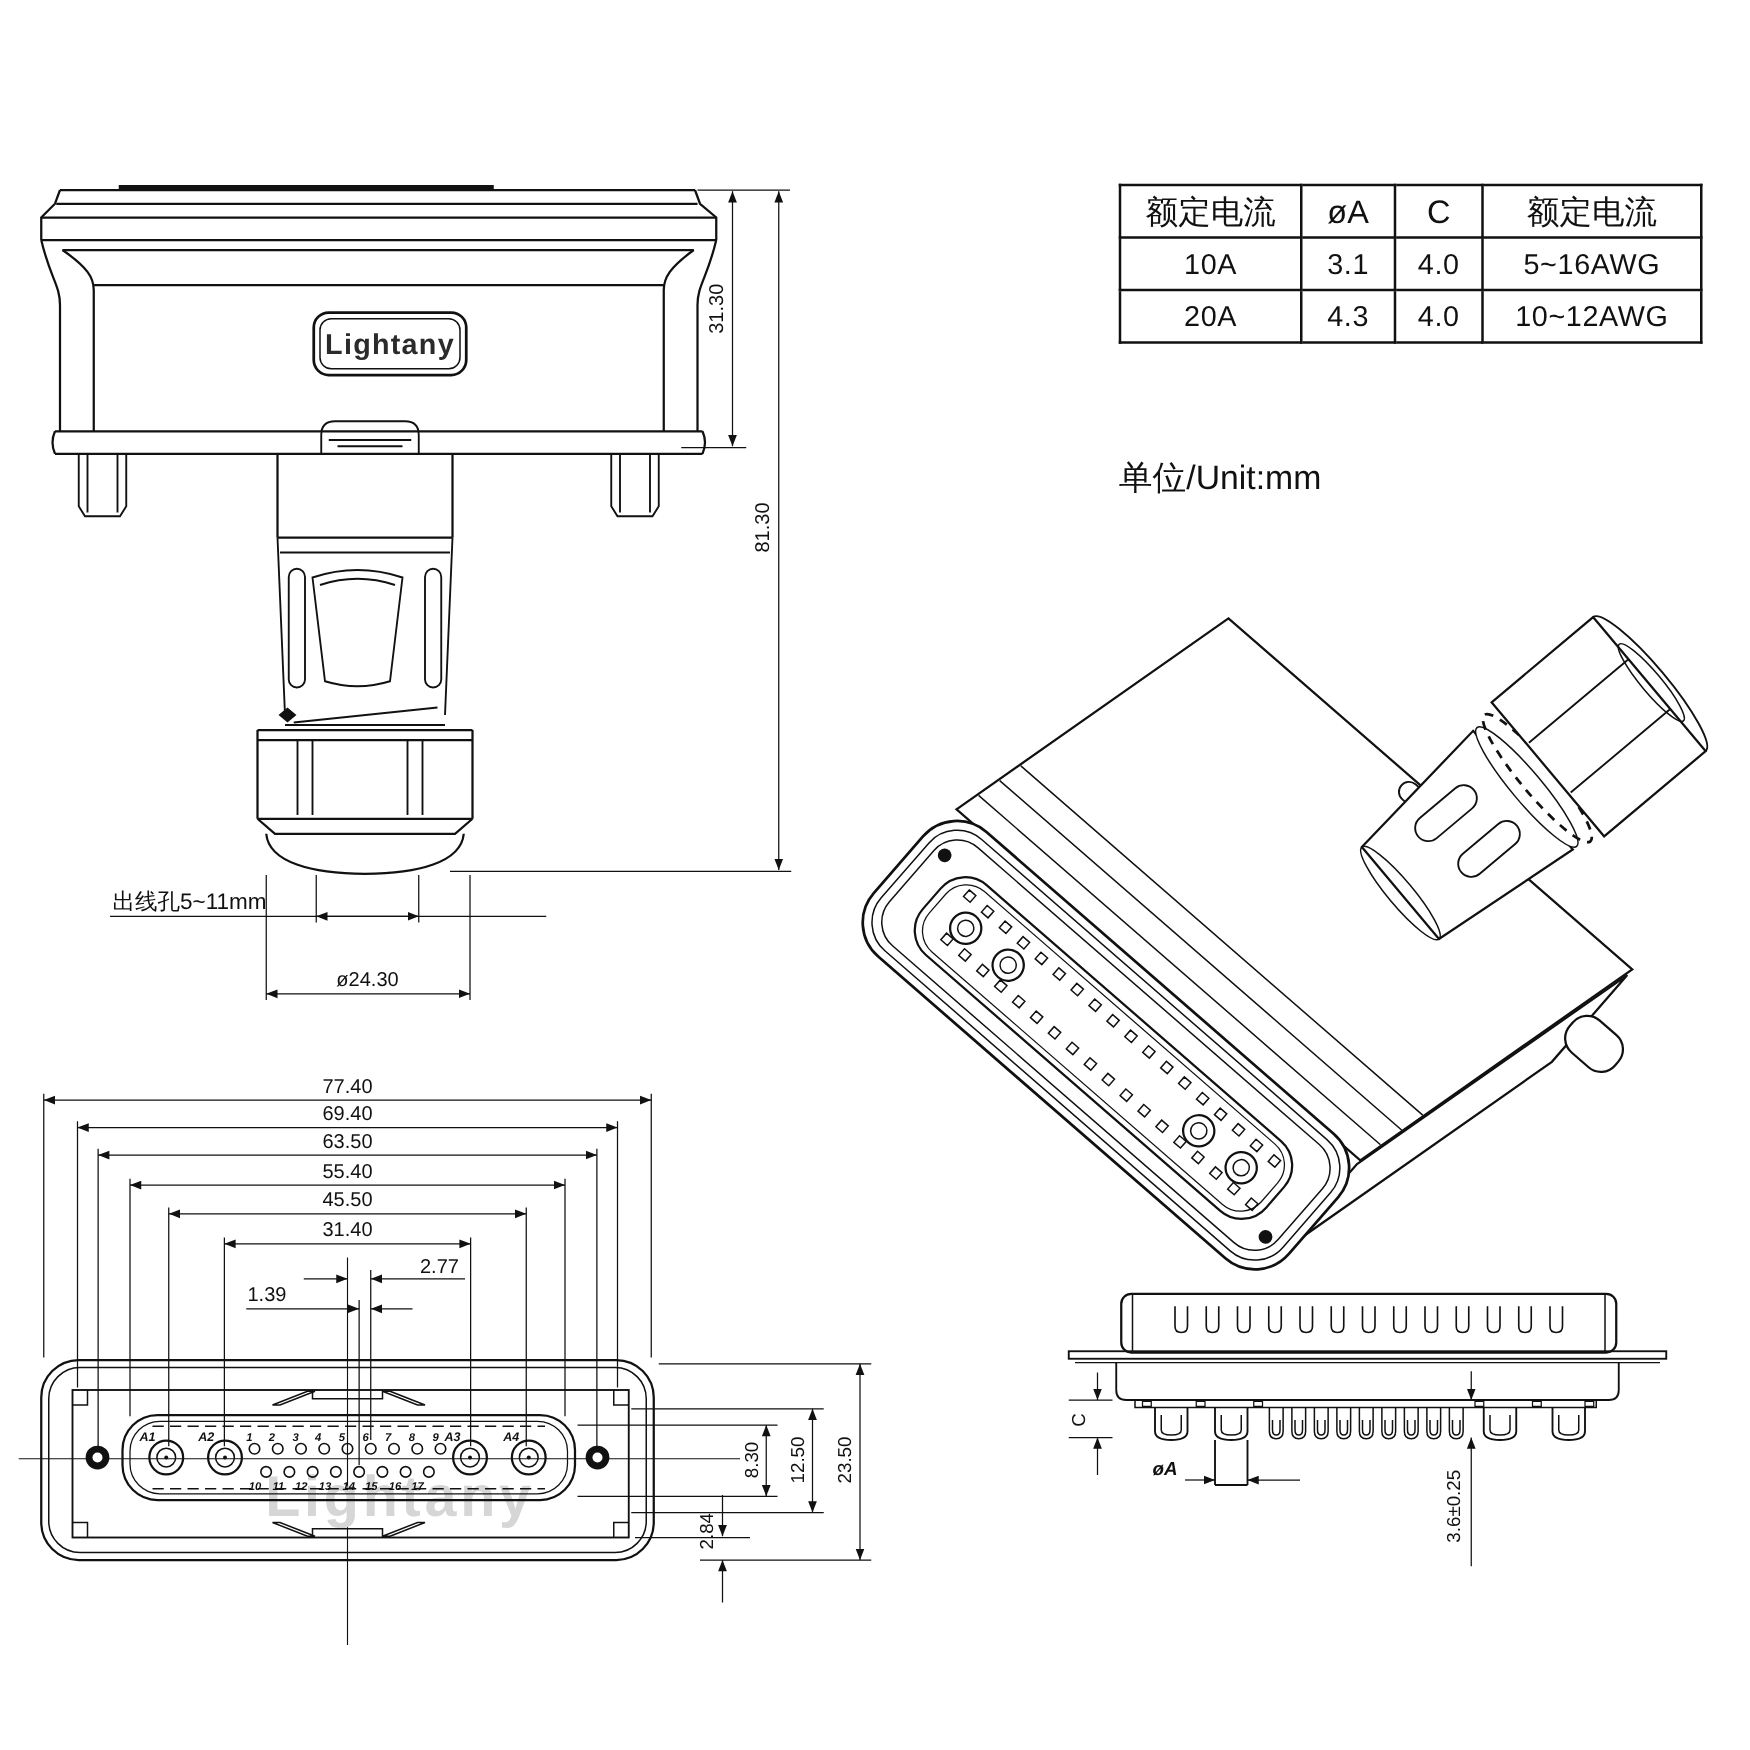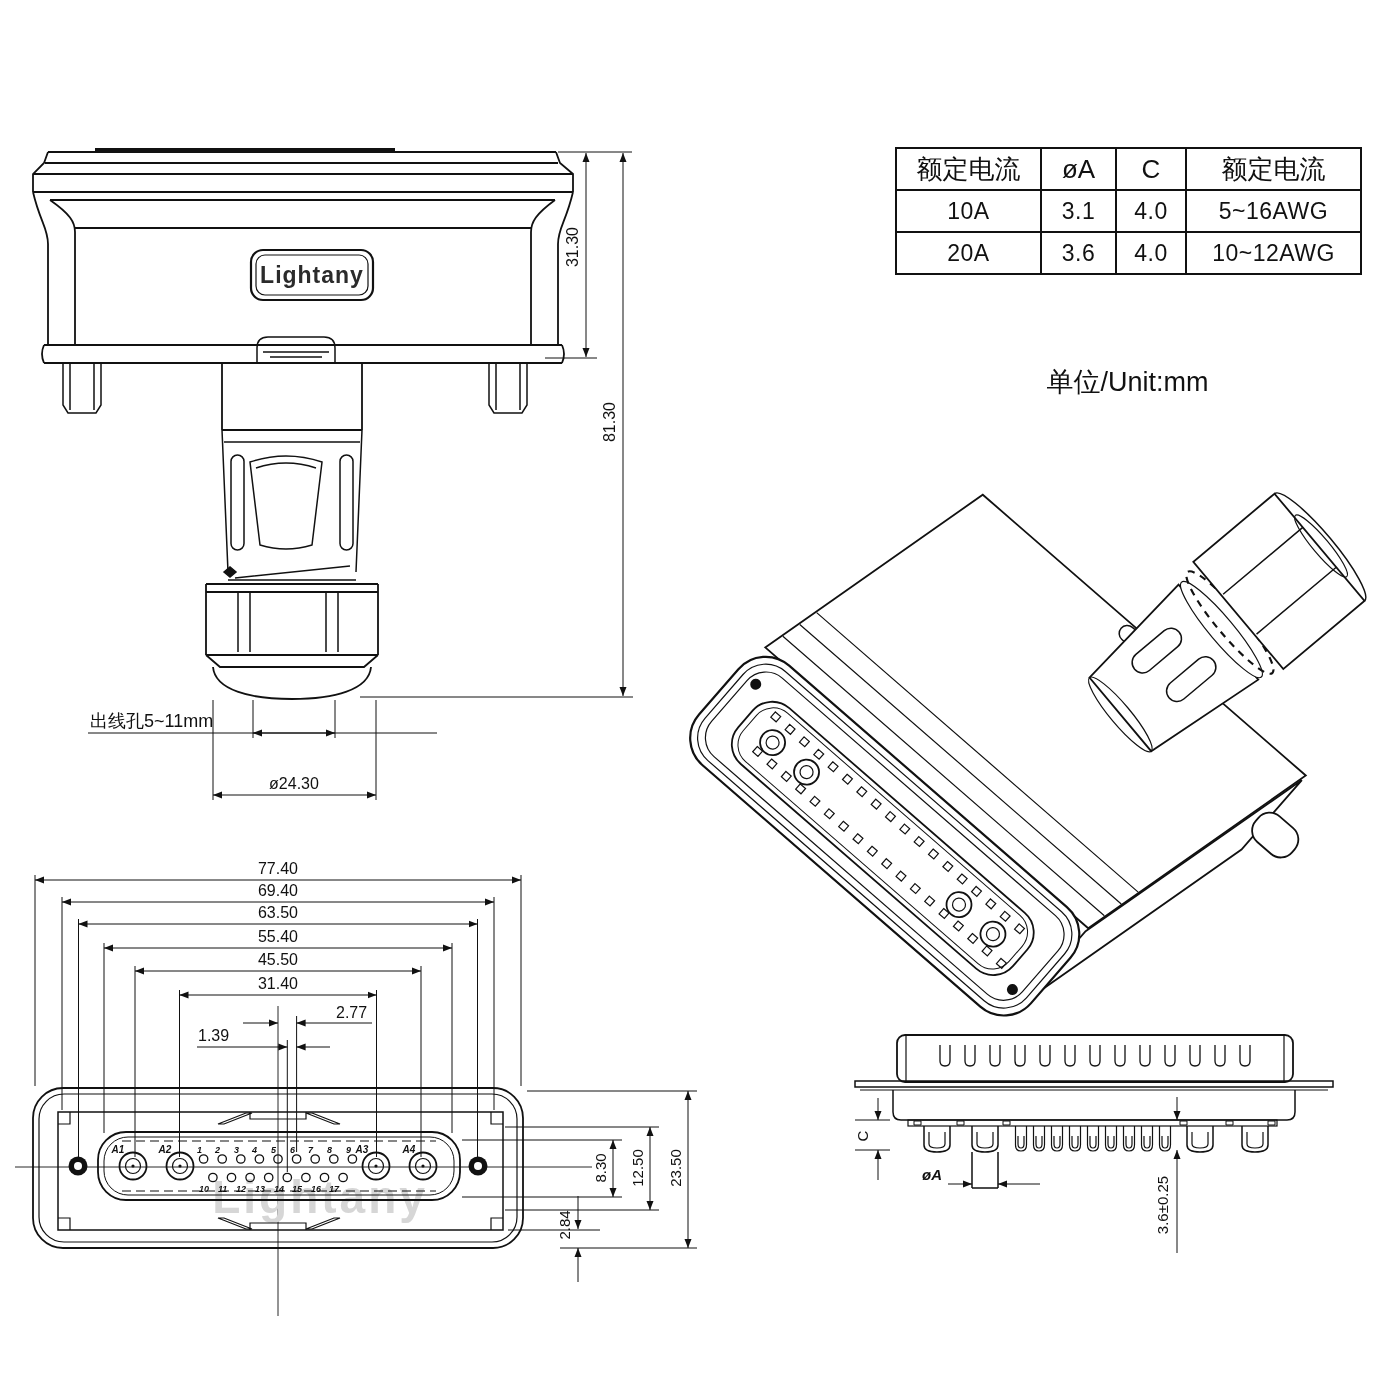--- a/index.html
+++ b/index.html
@@ -51,7 +51,7 @@
     </tr>
     <tr>
       <td>20A</td>
-      <td>3.6</td>
+      <td>4.3</td>
       <td>4.0</td>
       <td>10~12AWG</td>
     </tr>

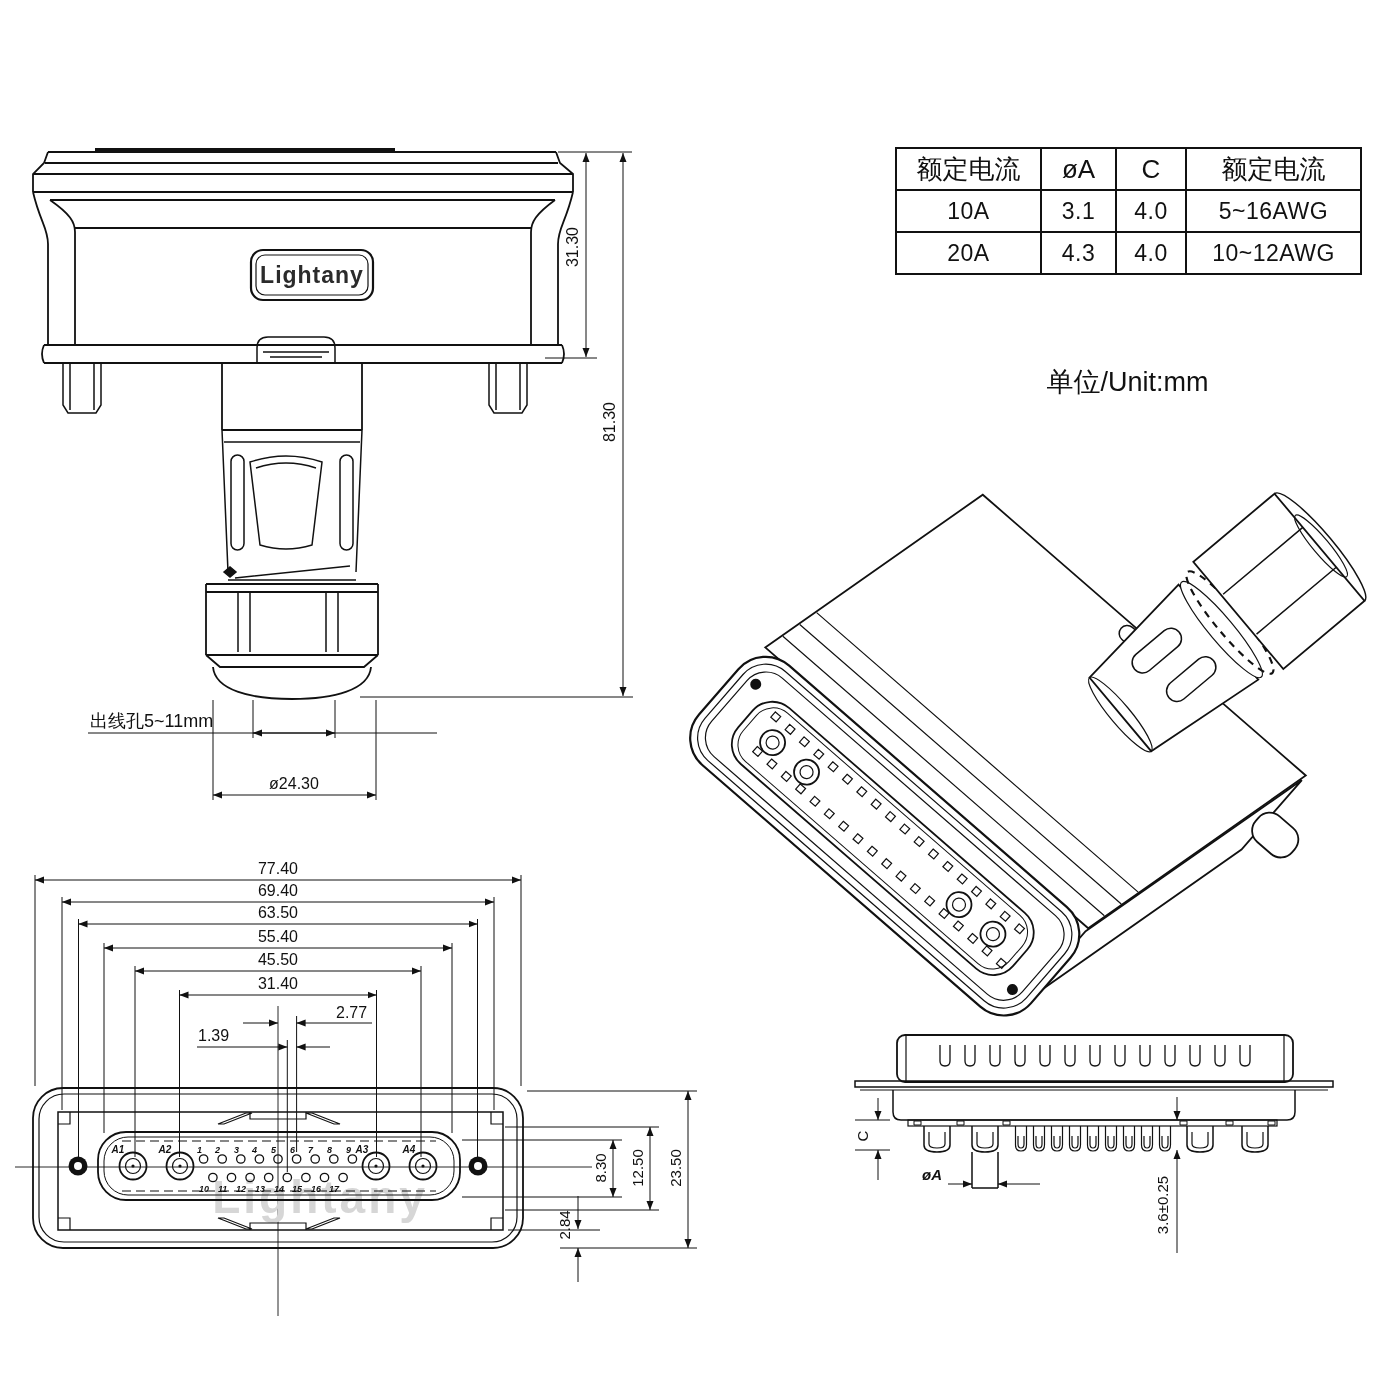--- a/index.html
+++ b/index.html
@@ -11,7 +11,7 @@
           height:40px;padding:0;font-weight:normal;white-space:nowrap;}
   .spec-table th{font-size:26px;}
   .spec-table td{font-size:23px;letter-spacing:0.5px;}
-  .unit-note{position:absolute;left:895px;top:364px;width:465px;text-align:center;font-size:27px;}
+  .unit-note{position:absolute;left:895px;top:364px;width:465px;text-align:left;font-size:27px;}
   svg text{fill:#111;}
   .dimtxt{font-size:16px;}
   .dimtxt-s{font-size:15px;}

